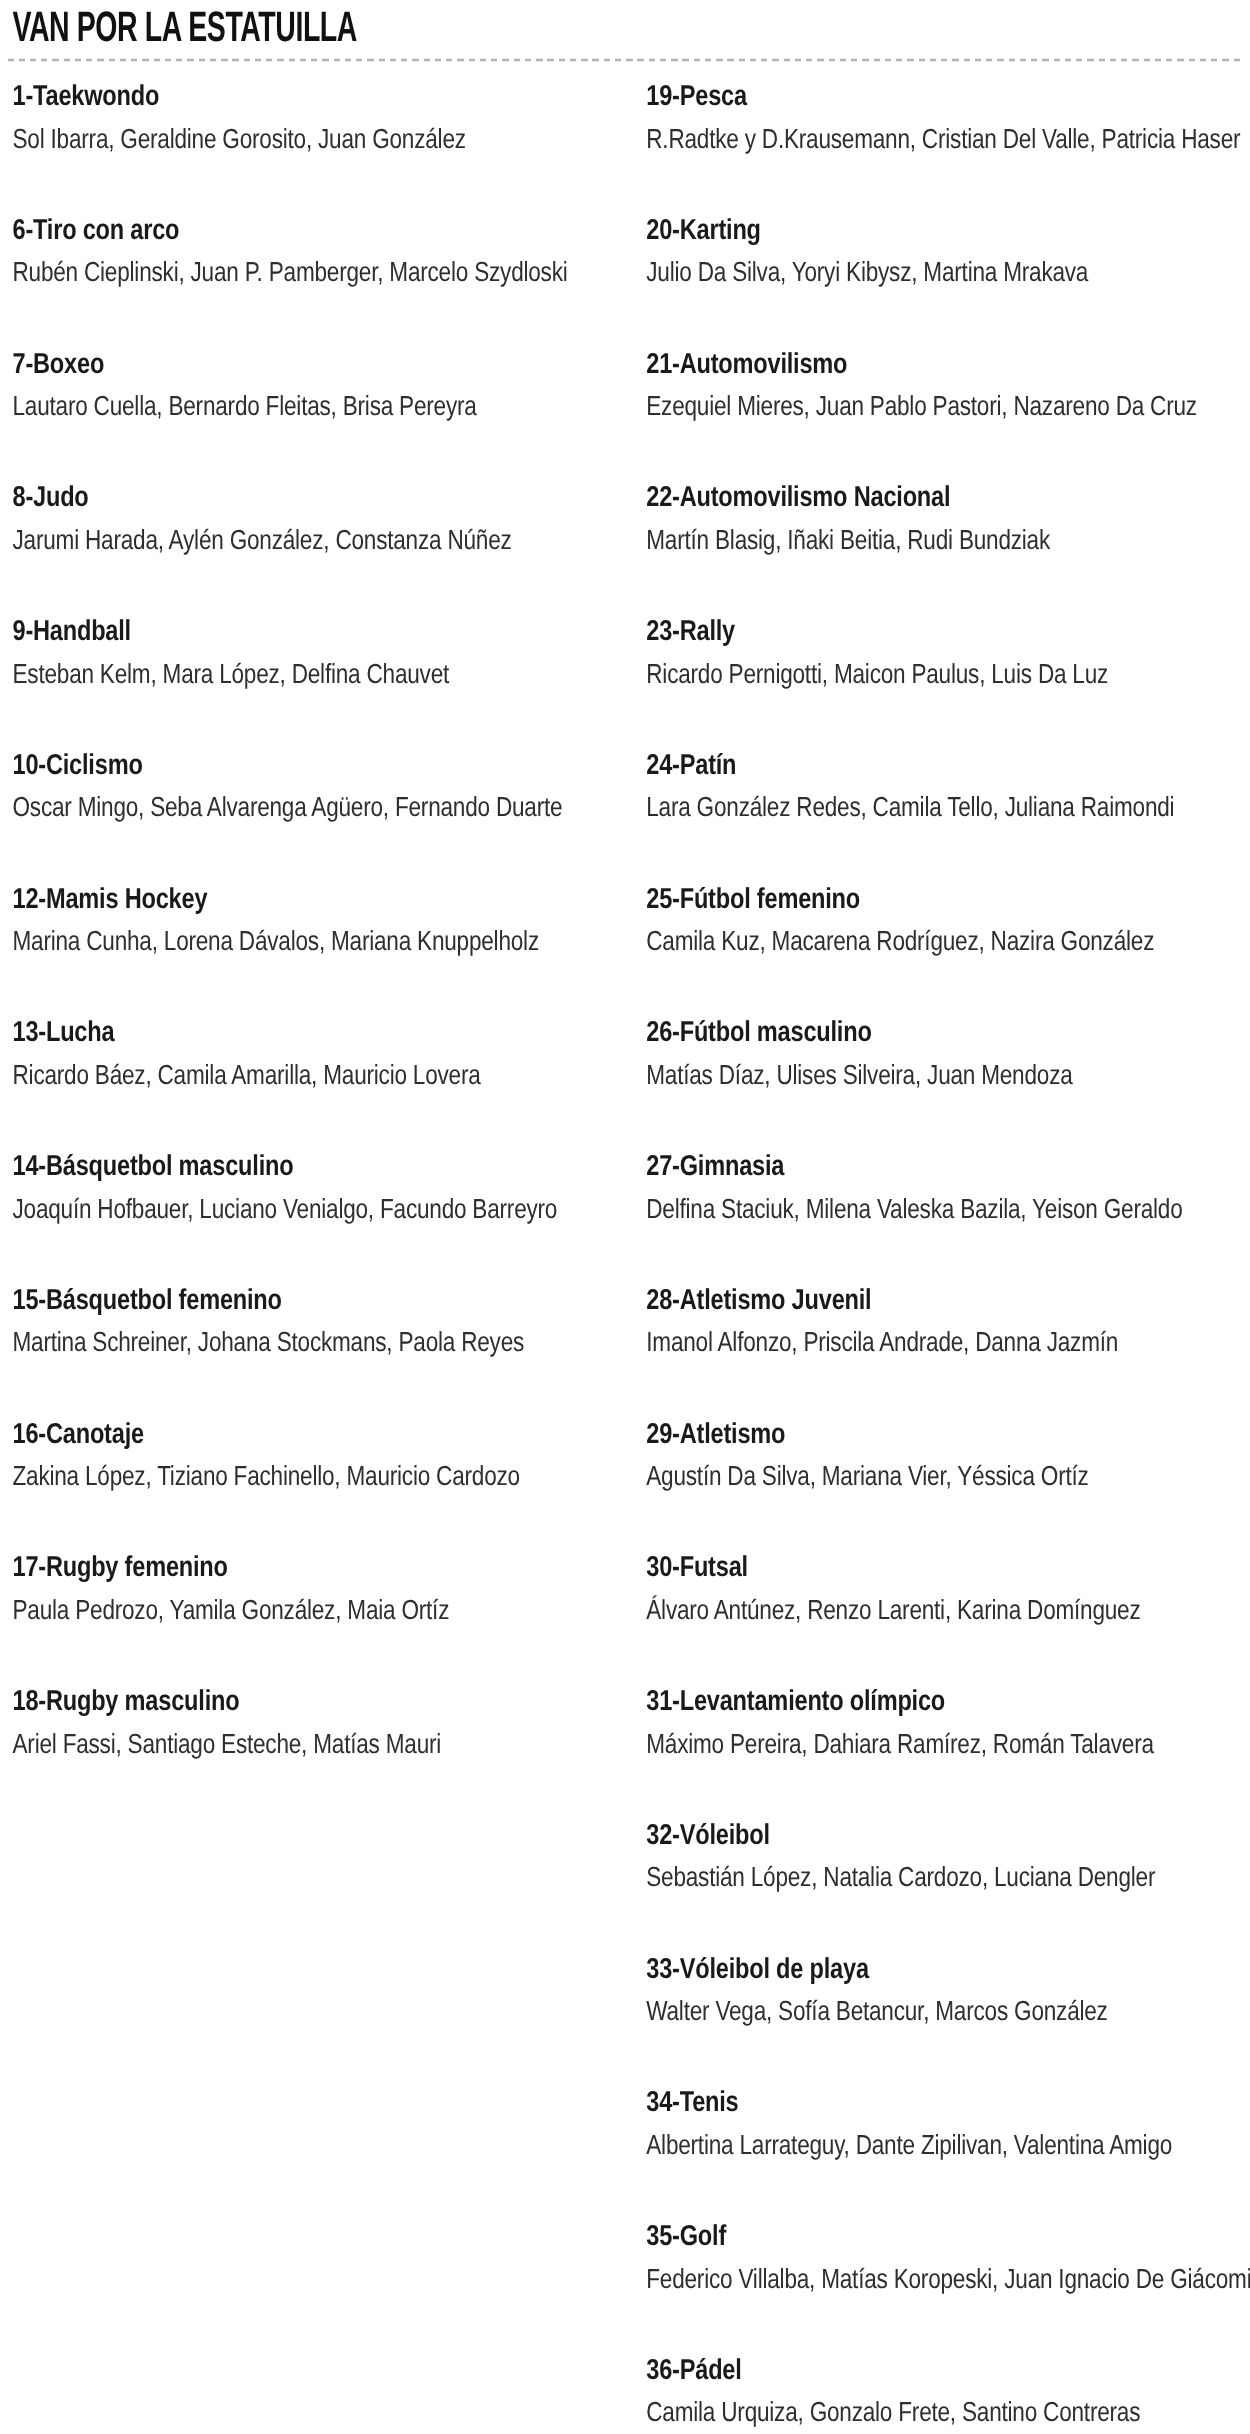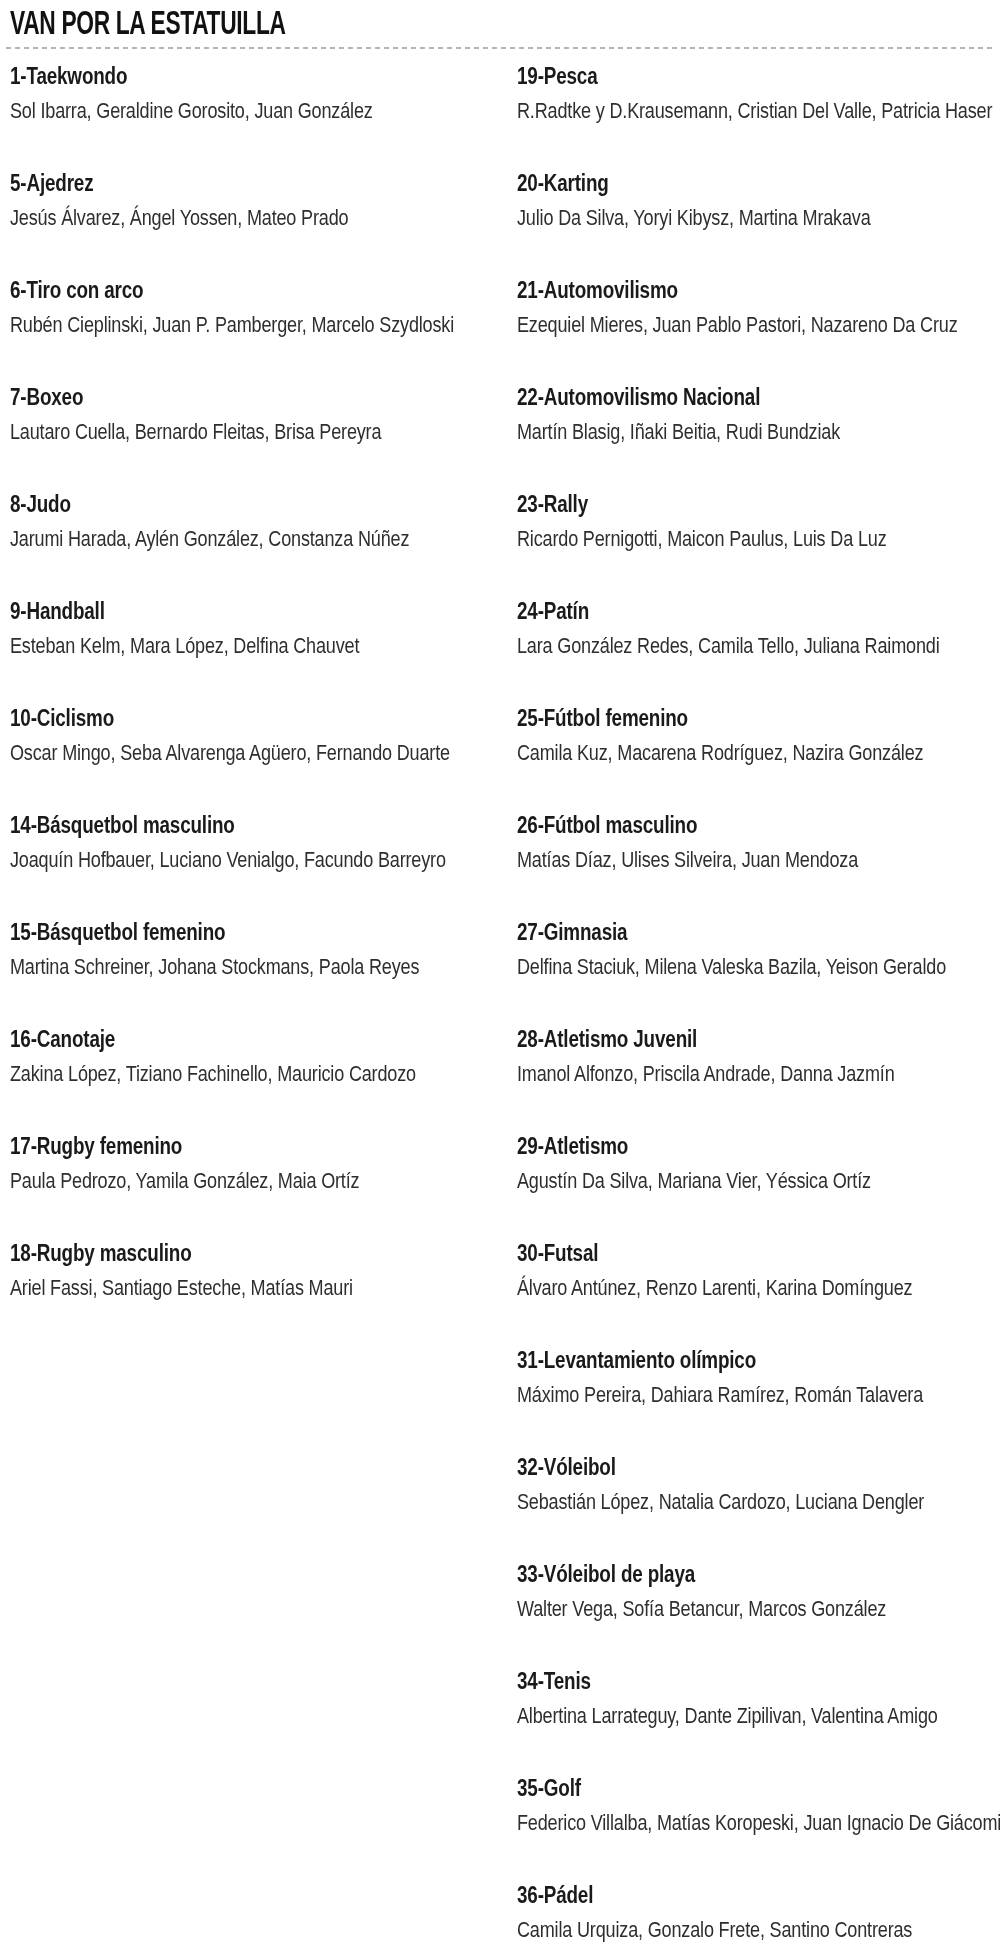--- a/index.html
+++ b/index.html
@@ -71,10 +71,6 @@
 
 
 
-  <div class="entry">
-    <div class="entry-label">5-Ajedrez</div>
-    <div class="entry-names">Jesús Álvarez, Ángel Yossen, Mateo Prado</div>
-  </div>
 
   <div class="entry">
     <div class="entry-label">6-Tiro con arco</div>

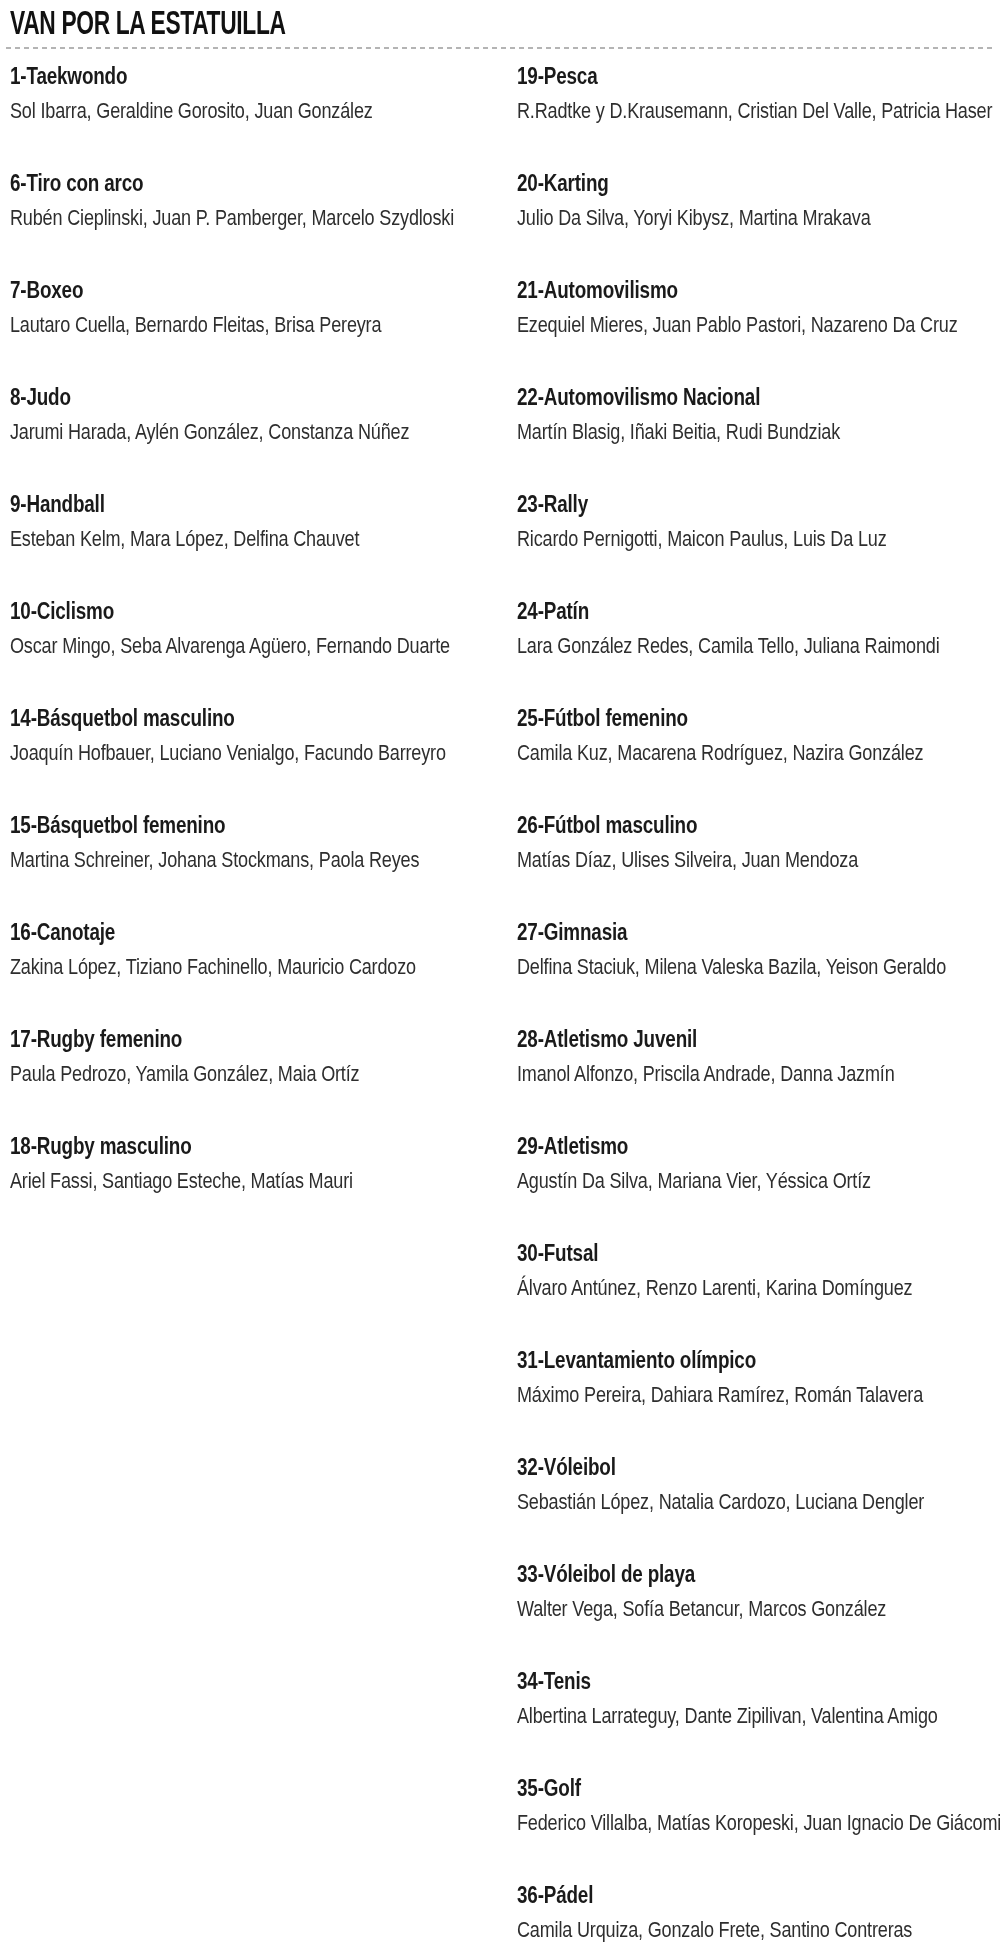--- a/index.html
+++ b/index.html
@@ -98,6 +98,10 @@
   </div>
 
 
+  <div class="entry">
+    <div class="entry-label">12-Mamis Hockey</div>
+    <div class="entry-names">Marina Cunha, Lorena Dávalos, Mariana Knuppelholz</div>
+  </div>
 
 
   <div class="entry">

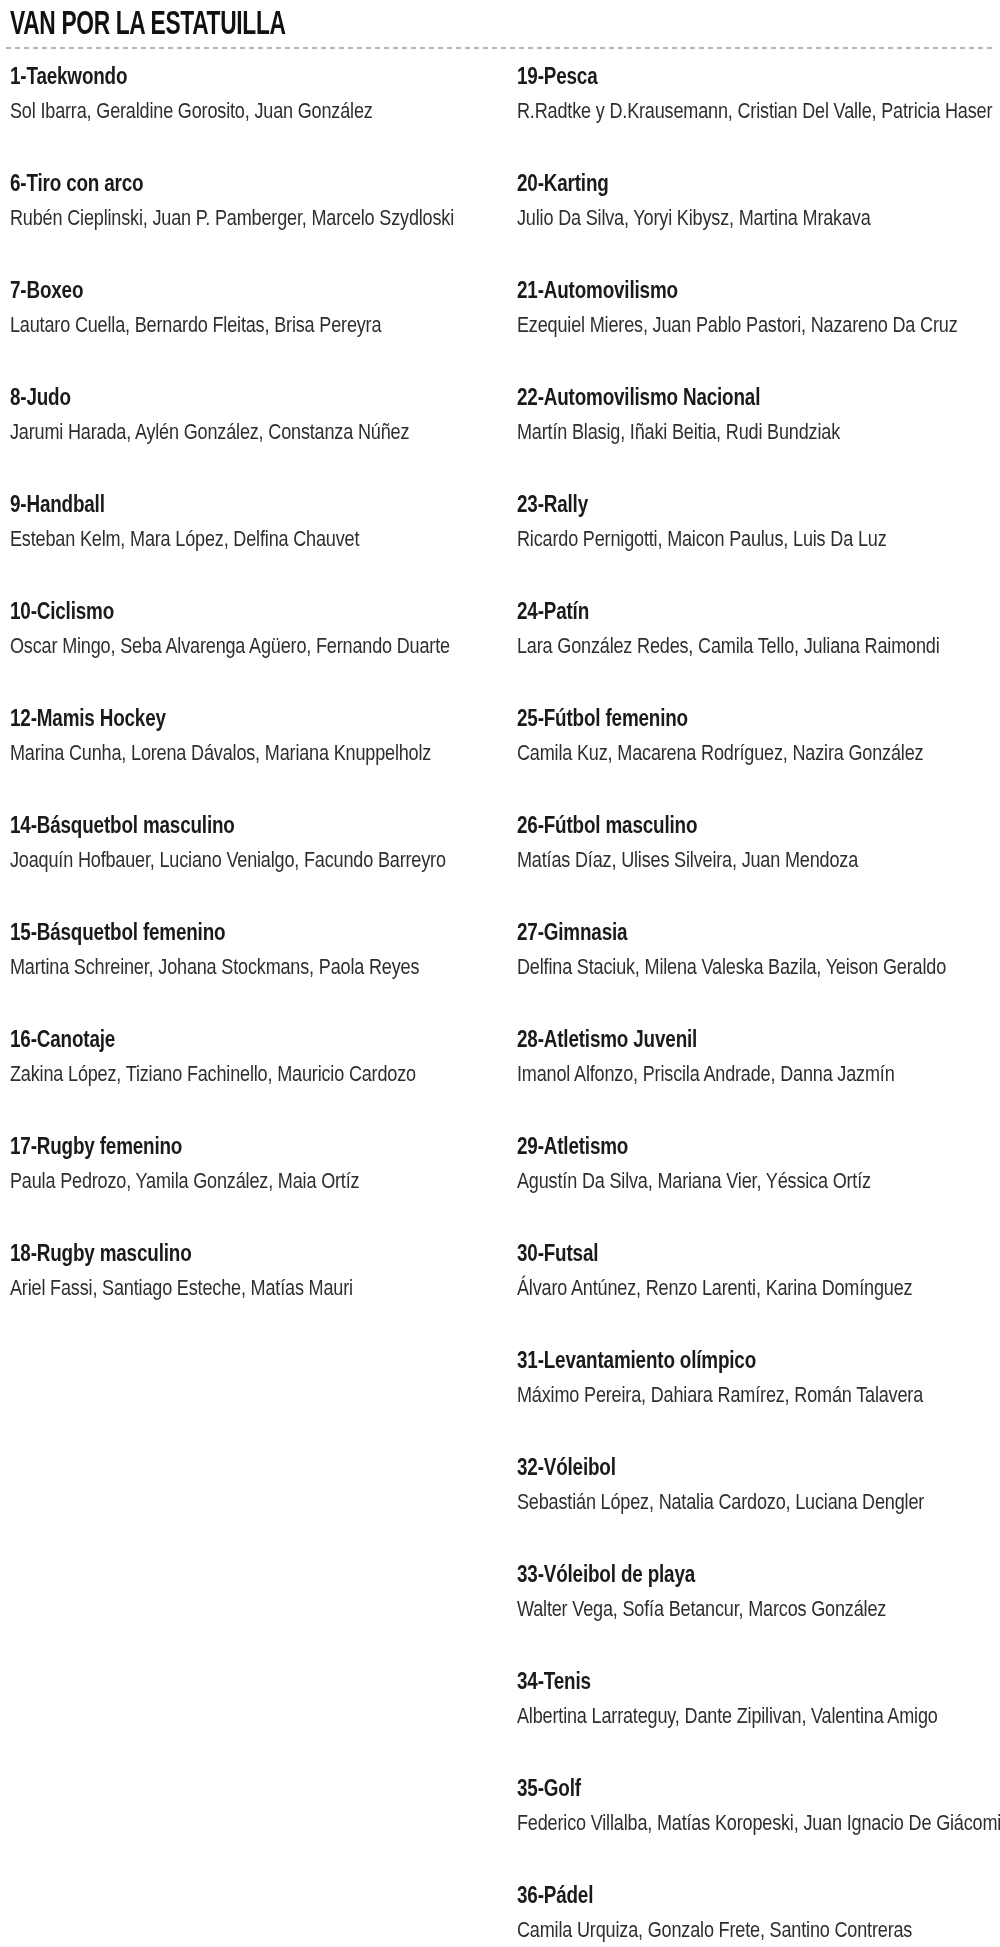--- a/index.html
+++ b/index.html
@@ -103,6 +103,10 @@
     <div class="entry-names">Marina Cunha, Lorena Dávalos, Mariana Knuppelholz</div>
   </div>
 
+  <div class="entry">
+    <div class="entry-label">13-Lucha</div>
+    <div class="entry-names">Ricardo Báez, Camila Amarilla, Mauricio Lovera</div>
+  </div>
 
   <div class="entry">
     <div class="entry-label">14-Básquetbol masculino</div>

